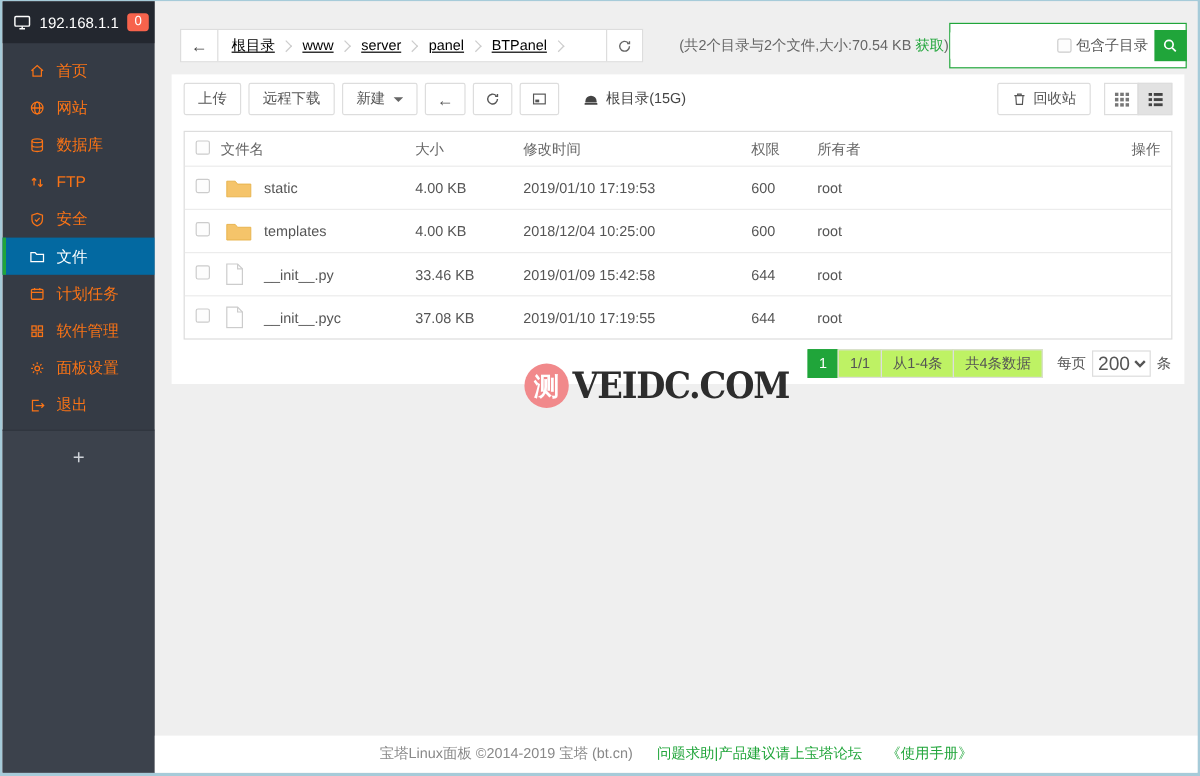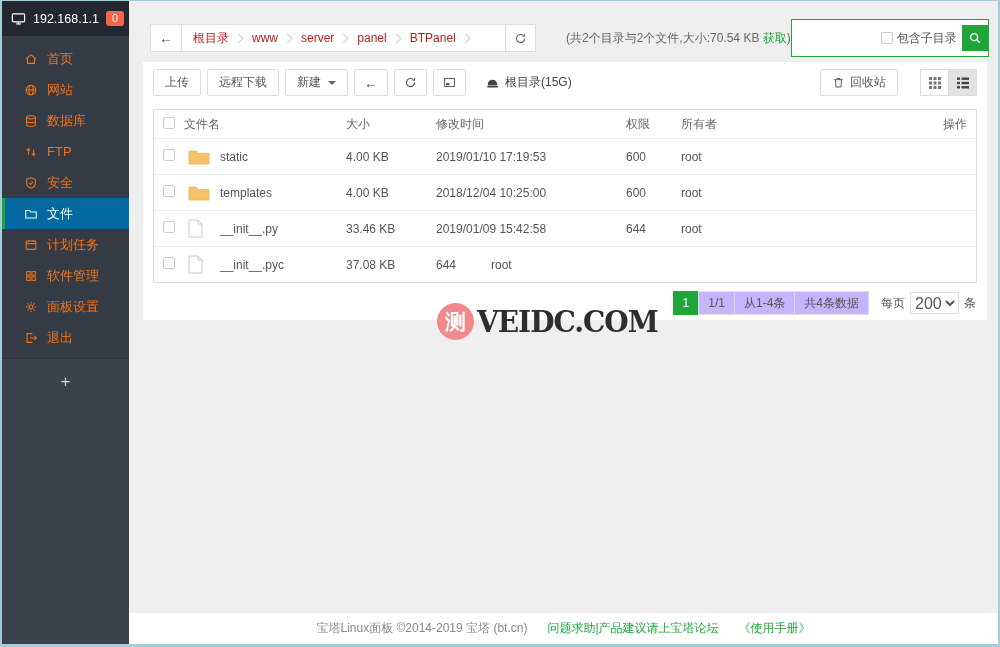--- a/index.html
+++ b/index.html
@@ -32,7 +32,7 @@
   .bc-bar { display:flex; align-items:stretch; background:#fff; border:1px solid #ddd; height:28px; width:386px; flex:0 0 386px; }
   .bc-back { width:31px; border-right:1px solid #ddd; display:flex; align-items:center; justify-content:center; color:#444; cursor:pointer; font-size:14px; }
   .crumbs { flex:1; display:flex; align-items:center; padding-left:8px; overflow:hidden; }
-  .crumb { color:#b91c1c; padding:0 3px; cursor:pointer; white-space:nowrap; }
+  .crumb { color:#000000; padding:0 3px; cursor:pointer; white-space:nowrap;text-decoration:underline; }
   .chev { width:7px; height:7px; border-top:1px solid #ccc; border-right:1px solid #ccc; transform:rotate(45deg); margin:0 7px 0 3px; flex:0 0 7px; }
   .bc-refresh { width:30px; border-left:1px solid #ddd; display:flex; align-items:center; justify-content:center; color:#666; cursor:pointer; }
   .stats { margin-left:30px; color:#666; white-space:nowrap; }

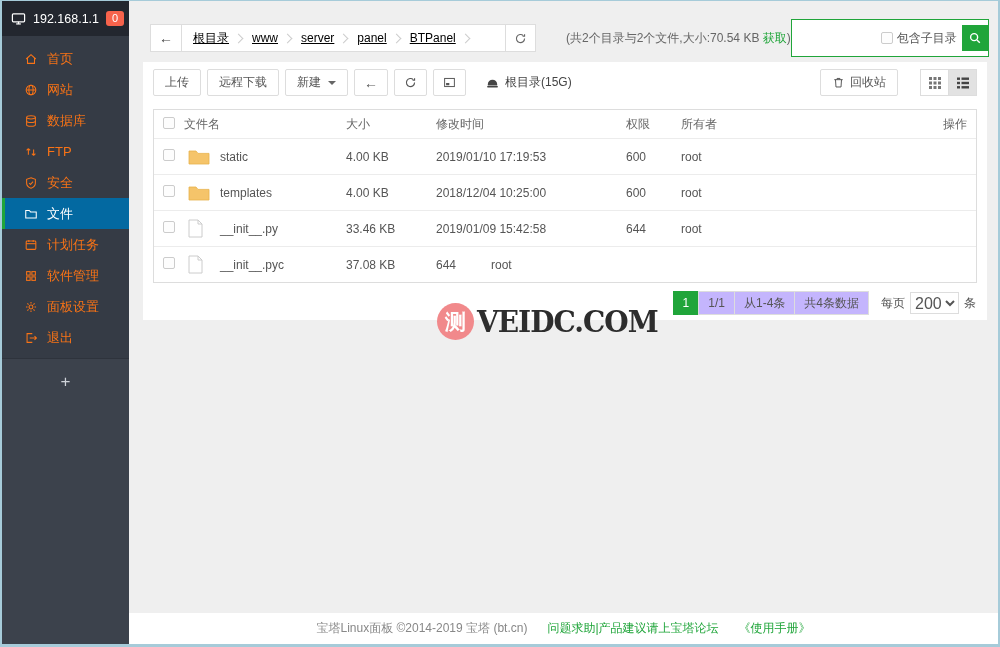--- a/index.html
+++ b/index.html
@@ -51,7 +51,7 @@
   .icon-btn { padding:0 9px; }
   .caret { width:0; height:0; border-left:4px solid transparent; border-right:4px solid transparent; border-top:4px solid #666; margin-left:2px; }
   .disk-info { margin-left:13px; display:flex; align-items:center; gap:5px; color:#444; cursor:pointer; }
-  .toolbar-right { margin-left:auto; display:flex; align-items:center; gap:22px; }
+  .toolbar-right { margin-left:auto; display:flex; align-items:center; gap:11px; }
   .toggle-group { display:flex; }
   .toggle { width:29px; height:27px; border:1px solid #ddd; display:flex; align-items:center; justify-content:center; color:#777; background:#fff; cursor:pointer; }
   .toggle + .toggle { margin-left:-1px; }

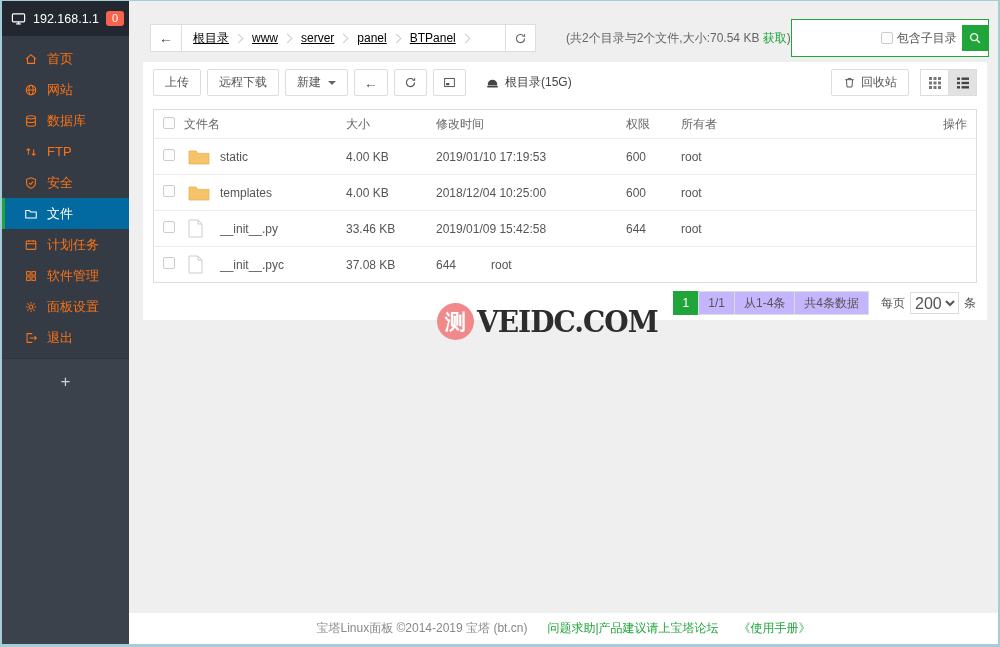--- a/index.html
+++ b/index.html
@@ -363,6 +363,7 @@
         </span>
         <span class="col-name fname">__init__.pyc</span>
         <span class="col-size">37.08 KB</span>
+        <span class="col-time">2019/01/10 17:19:55</span>
         <span class="col-perm">644</span>
         <span class="col-owner">root</span>
         <span class="col-act"></span>

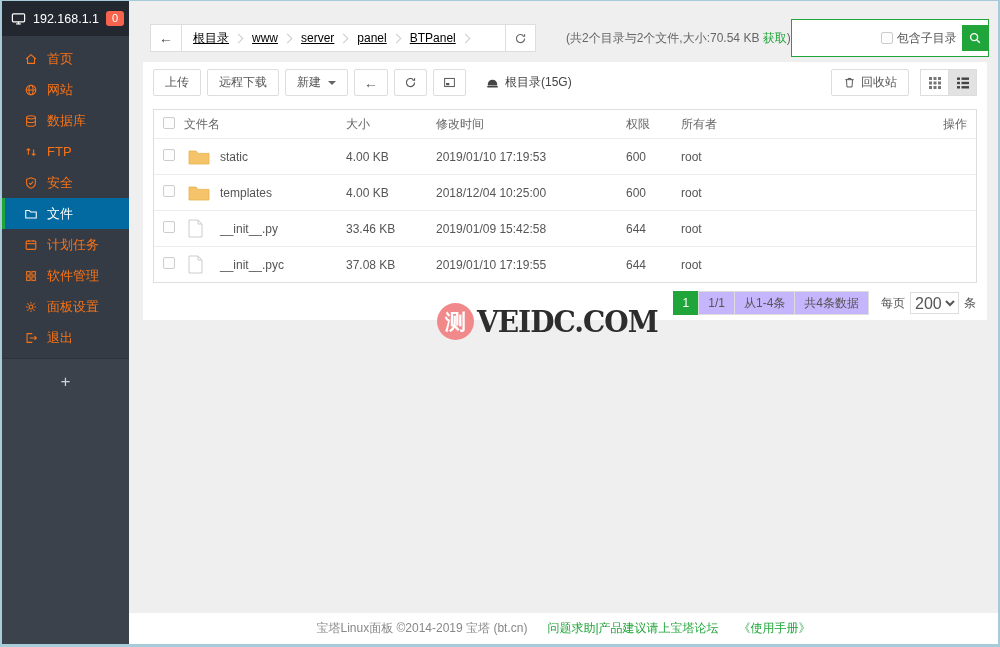--- a/index.html
+++ b/index.html
@@ -78,7 +78,7 @@
 
   
   .pagination { display:flex; justify-content:flex-end; align-items:center; margin-top:8px; padding-right:1px; }
-  .pg-box { border:1px solid #ddd; height:24px; padding:0 9px; display:flex; align-items:center; background:#c4b5fd; color:#555; cursor:pointer; margin-left:-1px; }
+  .pg-box { border:1px solid #ddd; height:24px; padding:0 9px; display:flex; align-items:center; background:#bef264; color:#555; cursor:pointer; margin-left:-1px; }
   .pg-active { background:#20a53a; border-color:#20a53a; color:#fff; }
   .pg-size { margin-left:12px; display:flex; align-items:center; gap:5px; color:#555; }
   .pg-size select { height:22px; border:1px solid #ddd; background:#fff; color:#555; font-size:16px; outline:none; }

